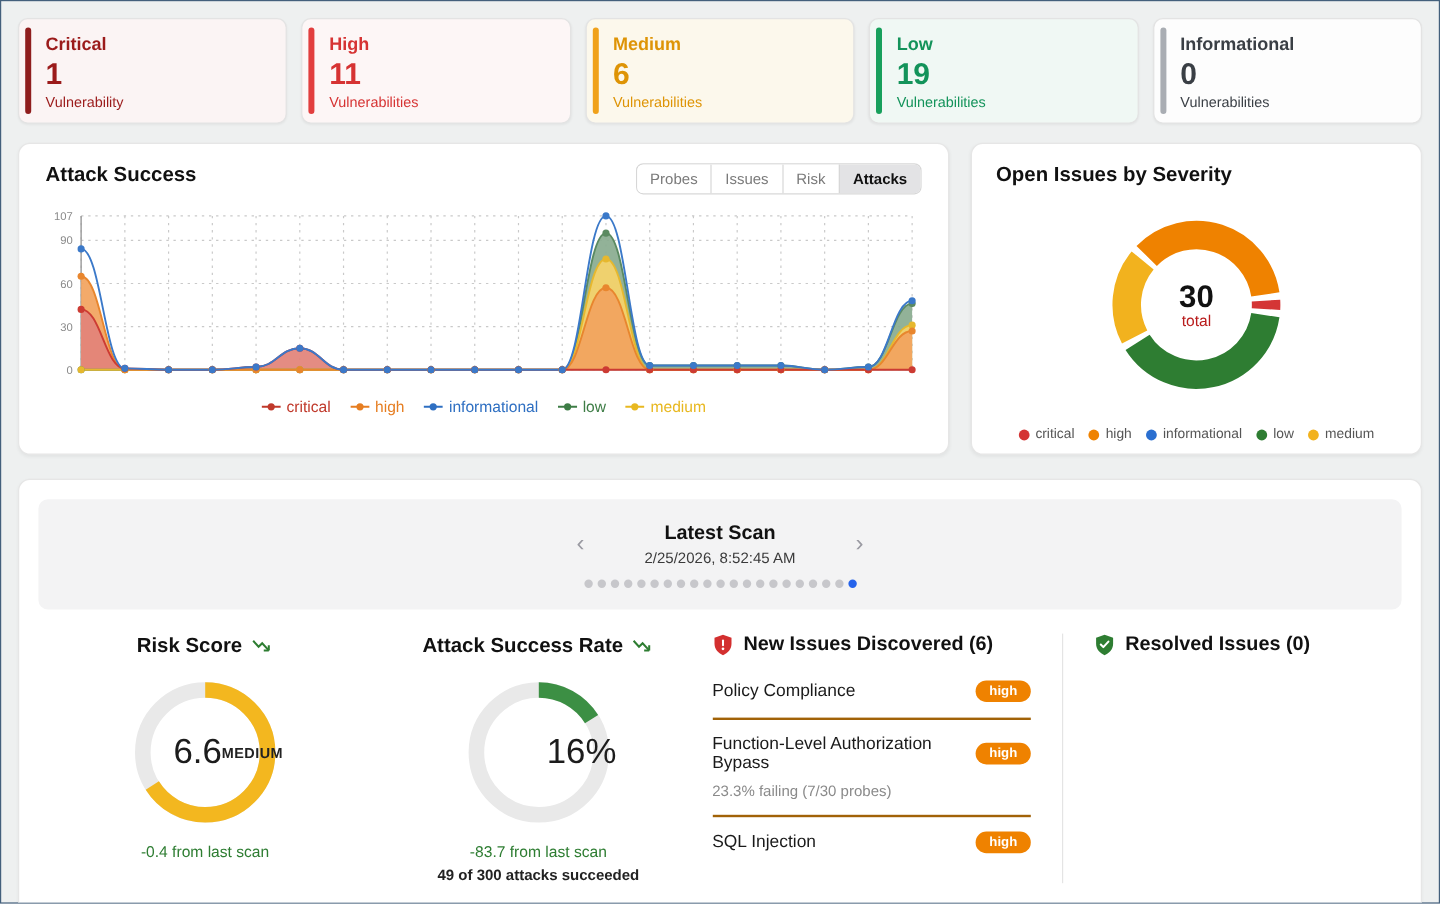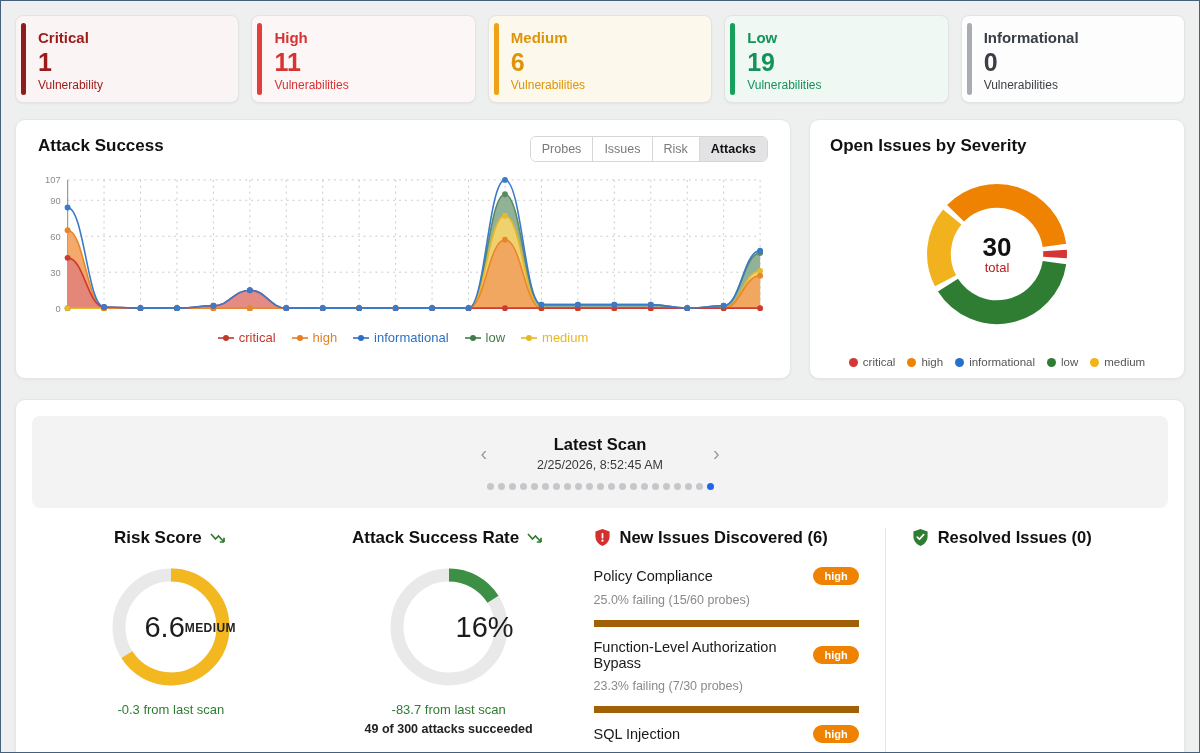--- a/index.html
+++ b/index.html
@@ -457,7 +457,6 @@
             <span class="issue-name">Policy Compliance</span>
             <span class="sev-badge">high</span>
           </div>
-          <div class="issue-detail">25.0% failing (15/60 probes)</div>
         </div>
         <div class="issue-item">
           <div class="issue-row">

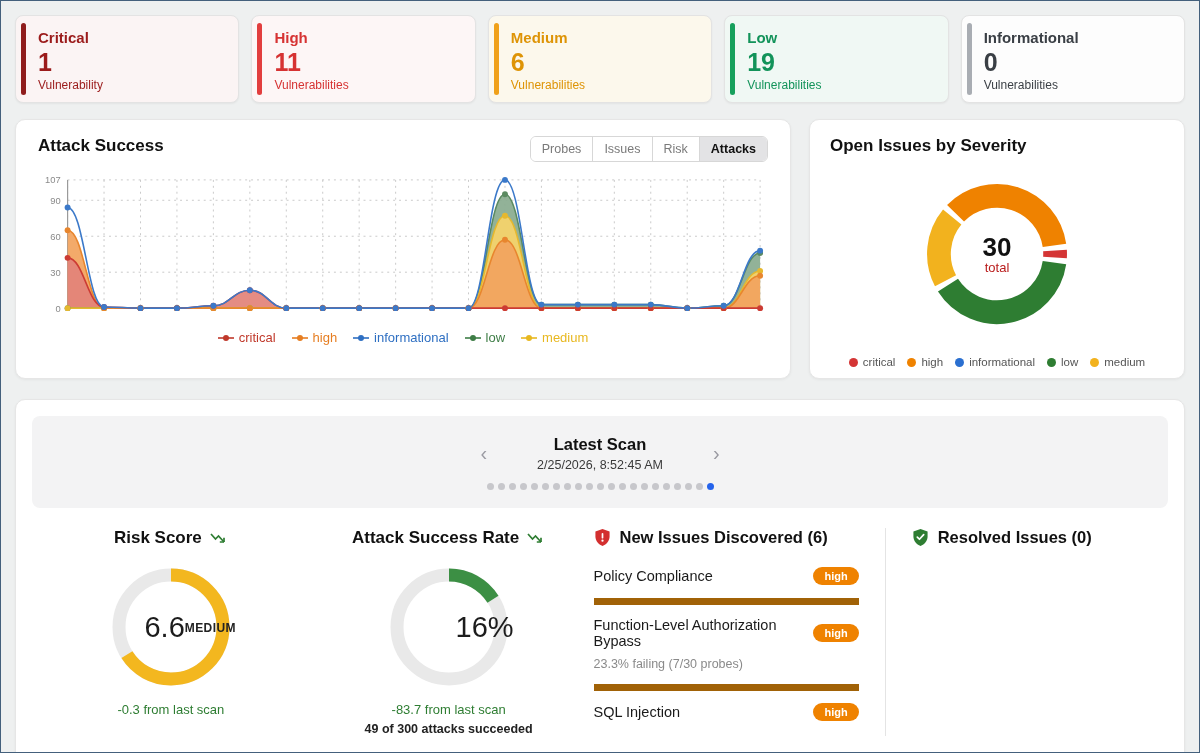--- a/index.html
+++ b/index.html
@@ -84,7 +84,7 @@
   .issues-title { font-size:16.5px; font-weight:700; color:#111; }
   .issue-list { margin-top:8px; }
   .issue-item { padding:12px 0 13px 0; border-bottom:0; cursor:pointer; }
-  .issue-item + .issue-item { border-top:7px solid #a16207; }
+  .issue-item + .issue-item { border-top:2px solid #a16207; }
   .issue-row { display:flex; justify-content:space-between; align-items:center; gap:8px; }
   .issue-name { font-size:14.5px; color:#1a1a1a; }
   .sev-badge { background:#ef8200; color:#fff; font-size:11px; font-weight:700; padding:3px 11px; border-radius:11px; white-space:nowrap; }

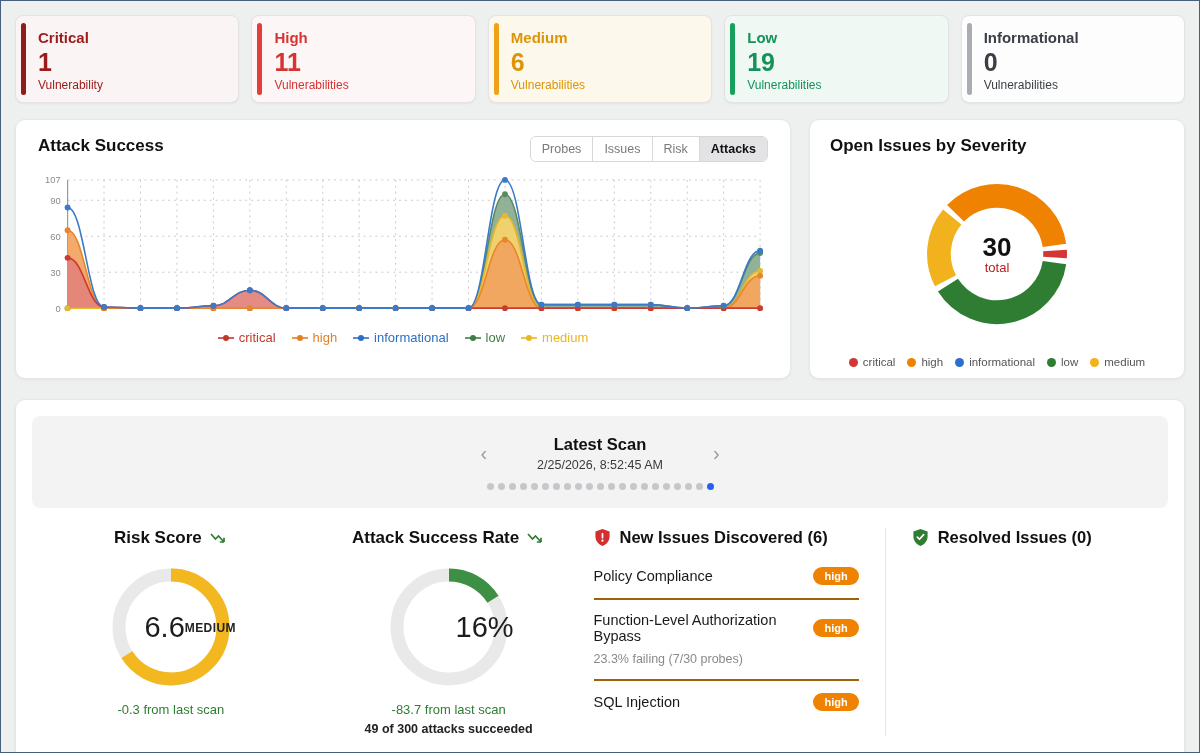--- a/index.html
+++ b/index.html
@@ -418,7 +418,7 @@
           <div class="gauge-level">MEDIUM</div>
         </div>
       </div>
-      <div class="delta-text">-0.3 from last scan</div>
+      <div class="delta-text">-0.4 from last scan</div>
     </div>
 
     <div class="gauge-col">

